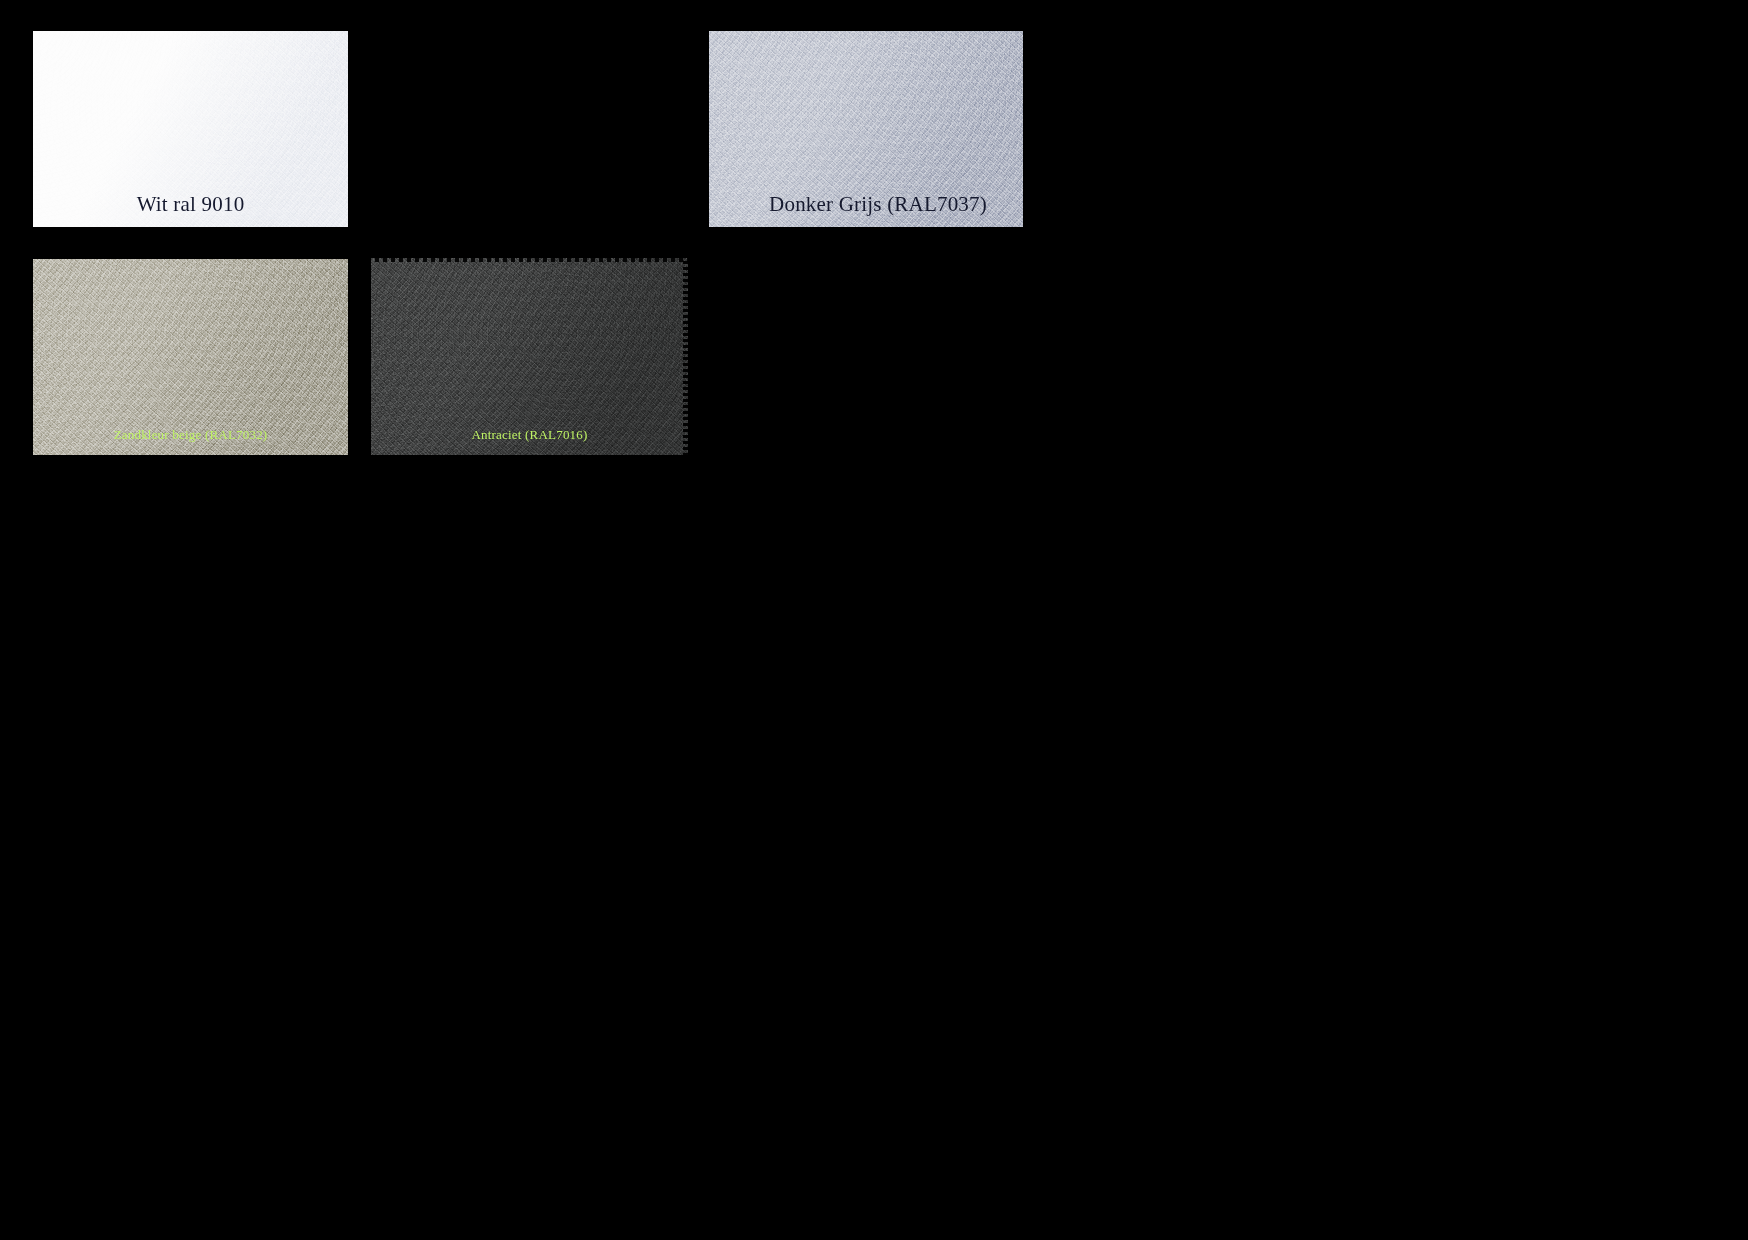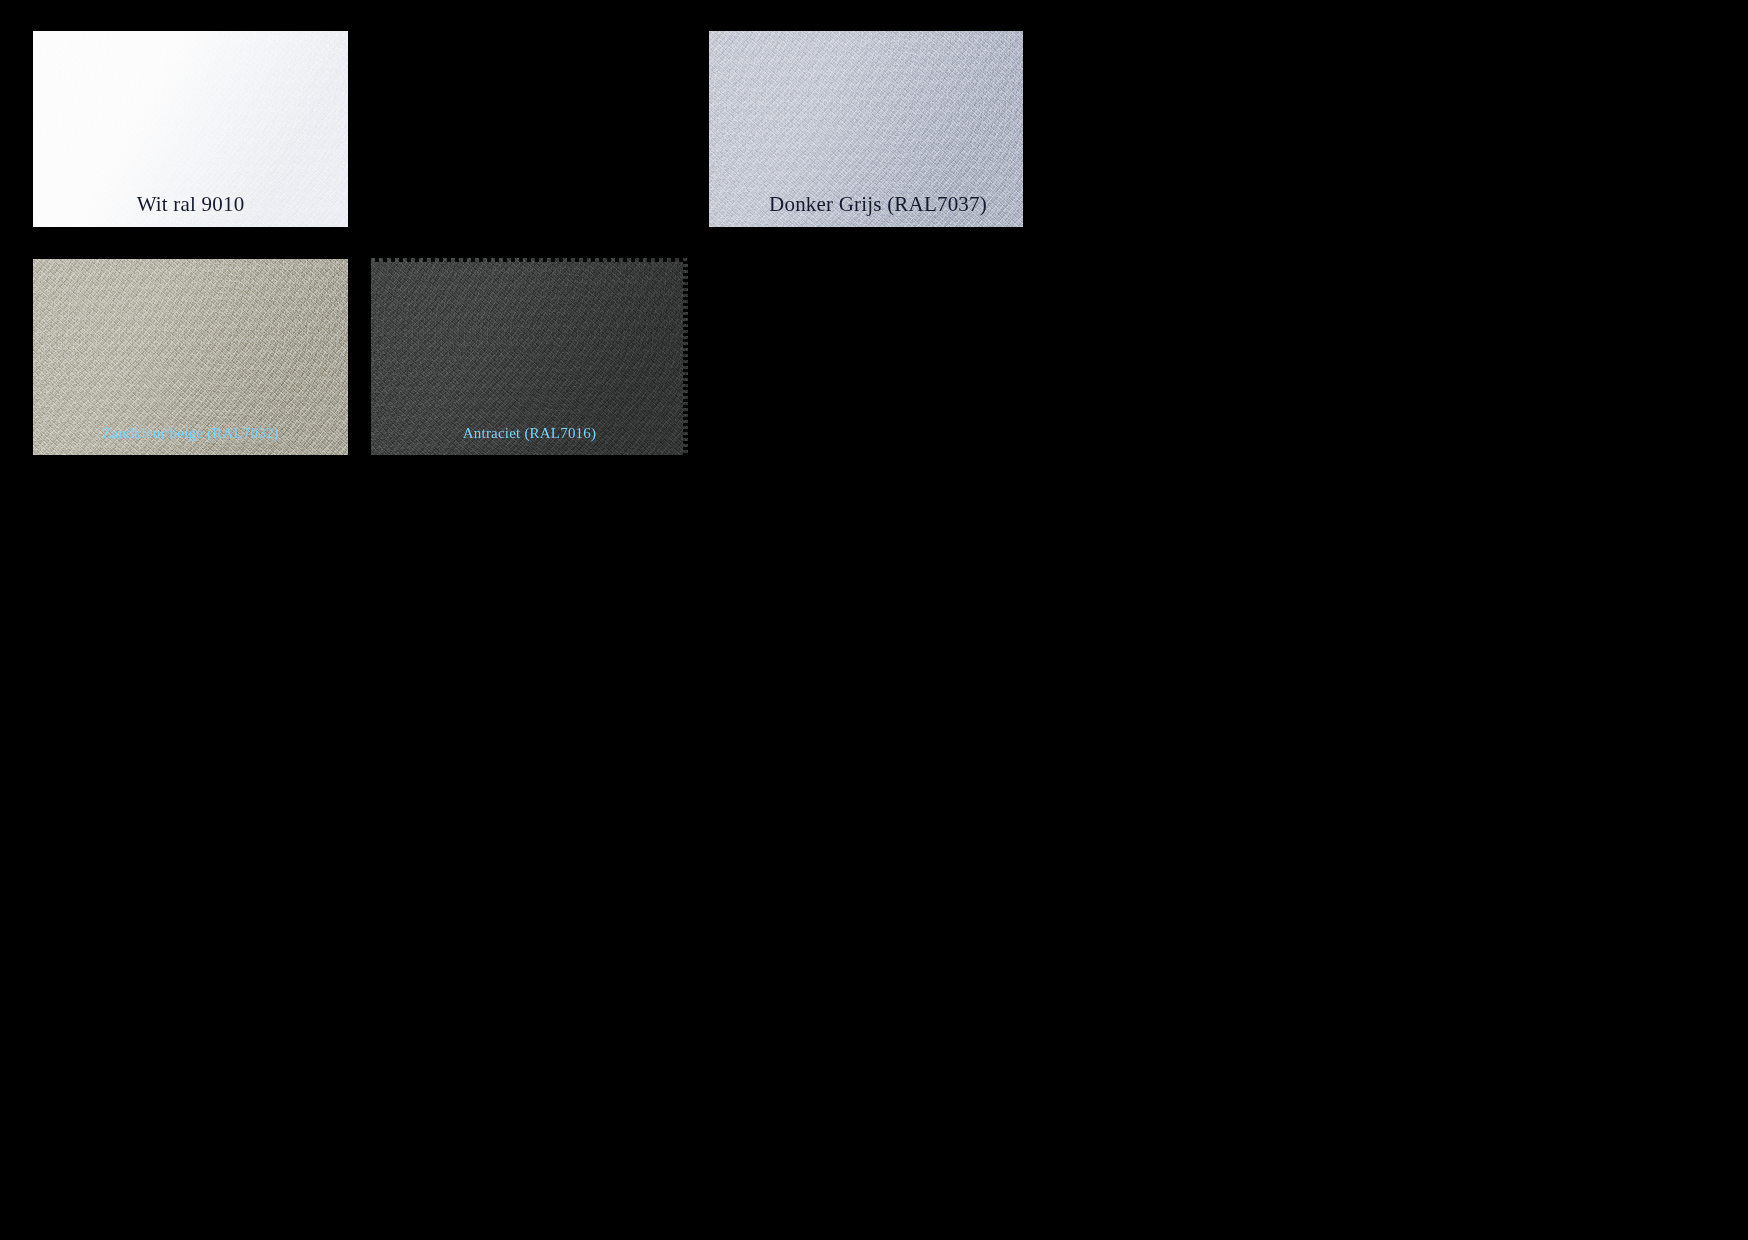--- a/index.html
+++ b/index.html
@@ -134,8 +134,8 @@
 
   
   .label-light {
-    color: #7dd3fc;
-    font-size: 15px;
+    color: #bef264;
+    font-size: 13px;
   }
 
   

